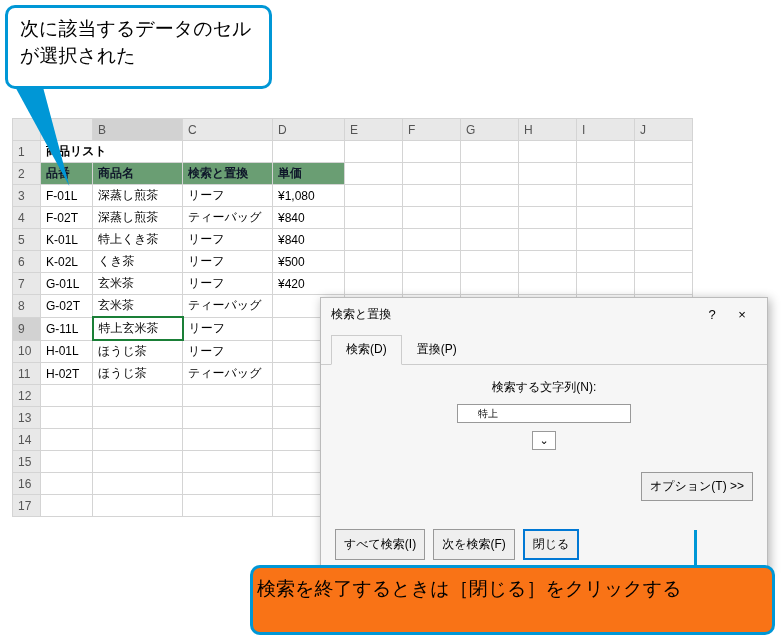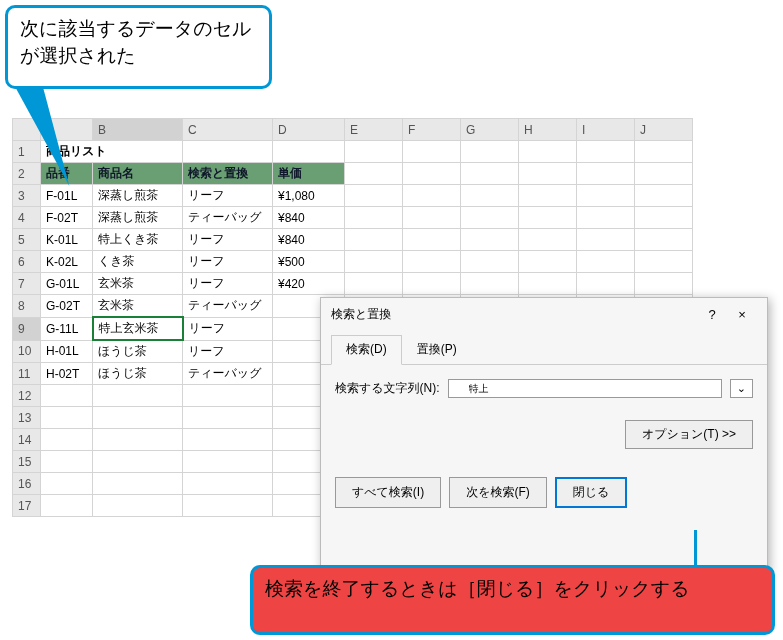--- a/index.html
+++ b/index.html
@@ -89,7 +89,7 @@
     .tab { padding: 5px 14px; font-size: 12px; border: 1px solid transparent; cursor: pointer; }
     .tab.active { border: 1px solid #ccc; border-bottom: 1px solid #f6f6f6; background: #f6f6f6; margin-bottom: -1px; }
     .dialog-body { padding: 14px 14px; }
-    .search-row { display: flex; align-items: center; gap: 8px; margin-bottom: 20px; }
+    .search-row { display: flex; align-items: center; gap: 8px; margin-bottom: 20px; flex-direction: column; }
     .search-row label { font-size: 12px; }
     .search-row input { flex: 1; border: 1px solid #999; padding: 3px 20px; font-size: 10px; }
     .search-row .combo { border: 1px solid #999; padding: 2px 6px; font-size: 11px; cursor: pointer; background:#fff; }

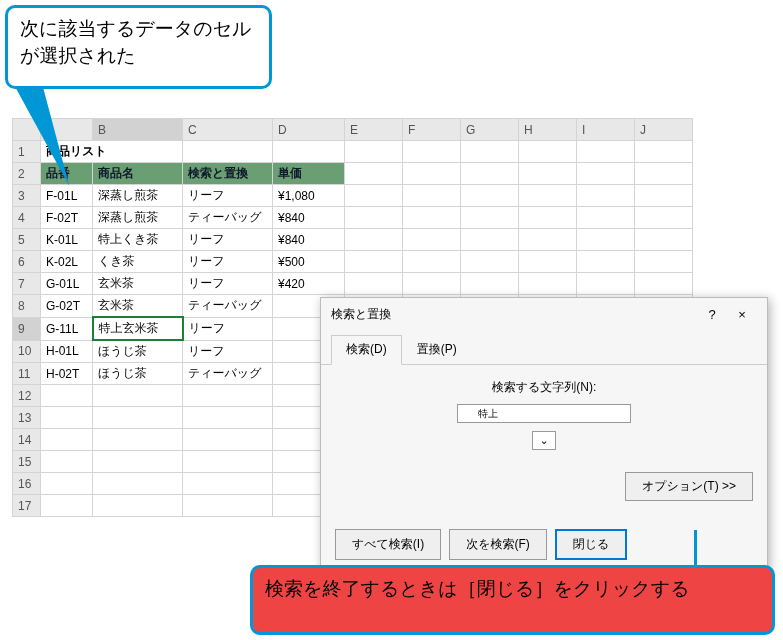--- a/index.html
+++ b/index.html
@@ -94,7 +94,7 @@
     .search-row input { flex: 1; border: 1px solid #999; padding: 3px 20px; font-size: 10px; }
     .search-row .combo { border: 1px solid #999; padding: 2px 6px; font-size: 11px; cursor: pointer; background:#fff; }
     .options-row { text-align: right; margin-top: 22px; margin-bottom: 14px; }
-    .btn { border: 1px solid #999; background: #efefef; padding: 5px 16px; font-size: 12px; cursor: pointer; }
+    .btn { border: 1px solid #999; background: #efefef; padding: 5px 8px; font-size: 12px; cursor: pointer; }
     .btn.primary { border: 2px solid #0078d4; }
     .buttons-row { display: flex; justify-content: flex-start; gap: 8px; padding: 0 14px 14px; }
   </style>

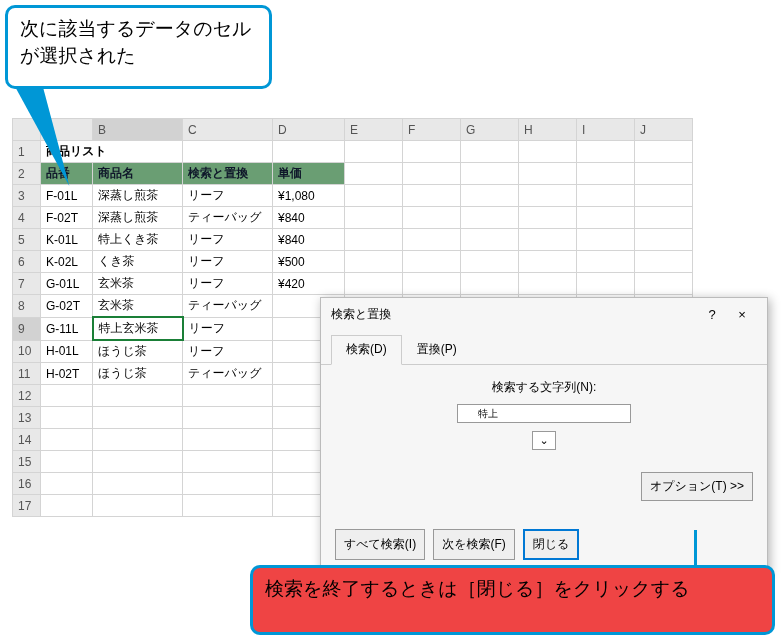--- a/index.html
+++ b/index.html
@@ -34,8 +34,8 @@
       width: 525px; height: 70px;
       border: 3px solid #0097d6;
       border-radius: 10px;
-      background: #ef4444;
-      padding: 8px 12px;
+      background: #f97316;
+      padding: 8px 4px;
       font-size: 19px;
       line-height: 1.4;
       z-index: 10;

